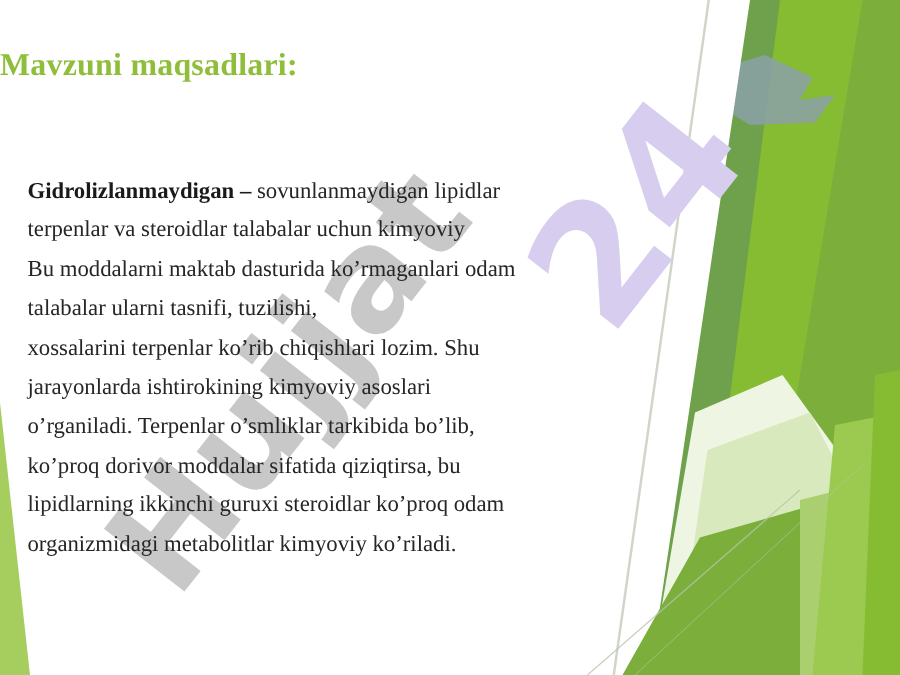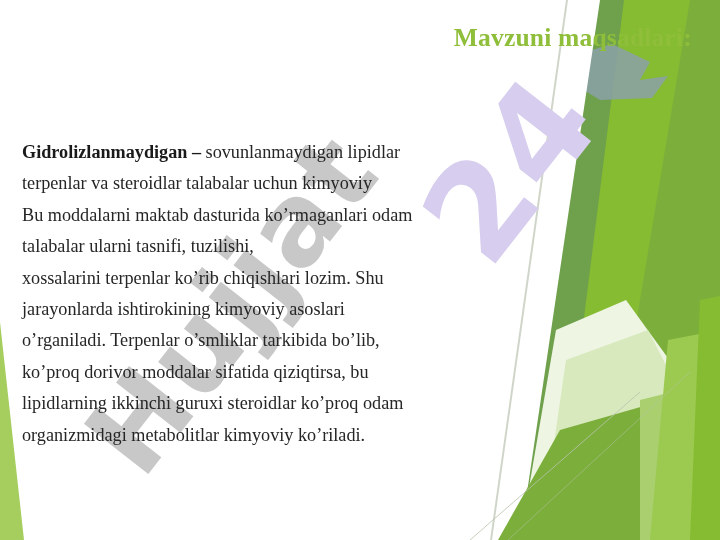--- a/index.html
+++ b/index.html
@@ -77,9 +77,9 @@
   #title {
     position: absolute;
     left: 0;
-    top: 23px;
+    top: 37px;
     width: 692px;
-    text-align: right;
+    text-align: left;
     font-family: "Liberation Serif", "DejaVu Serif", serif;
     font-weight: 700;
     font-size: 25.5px;

